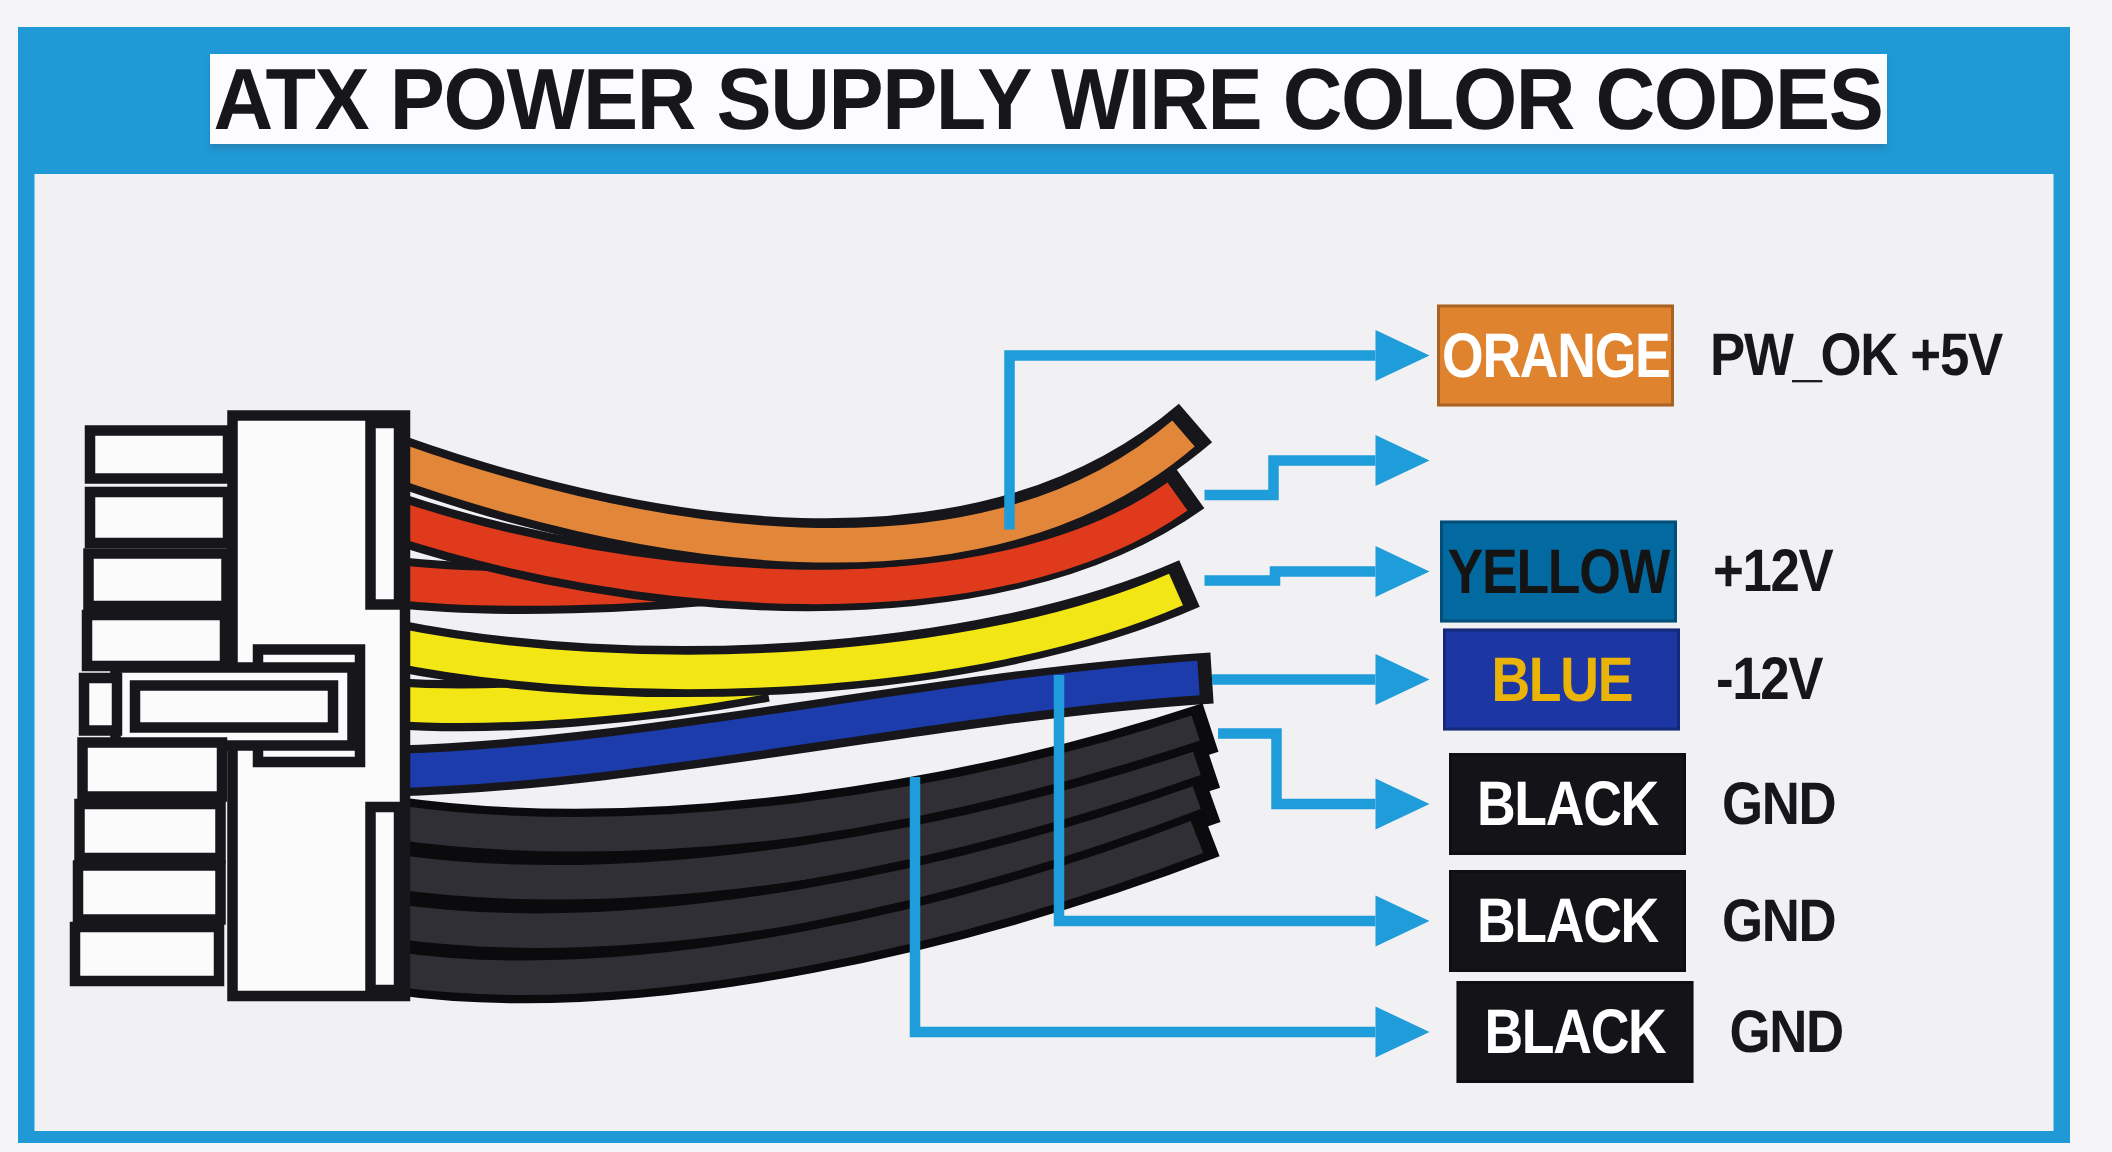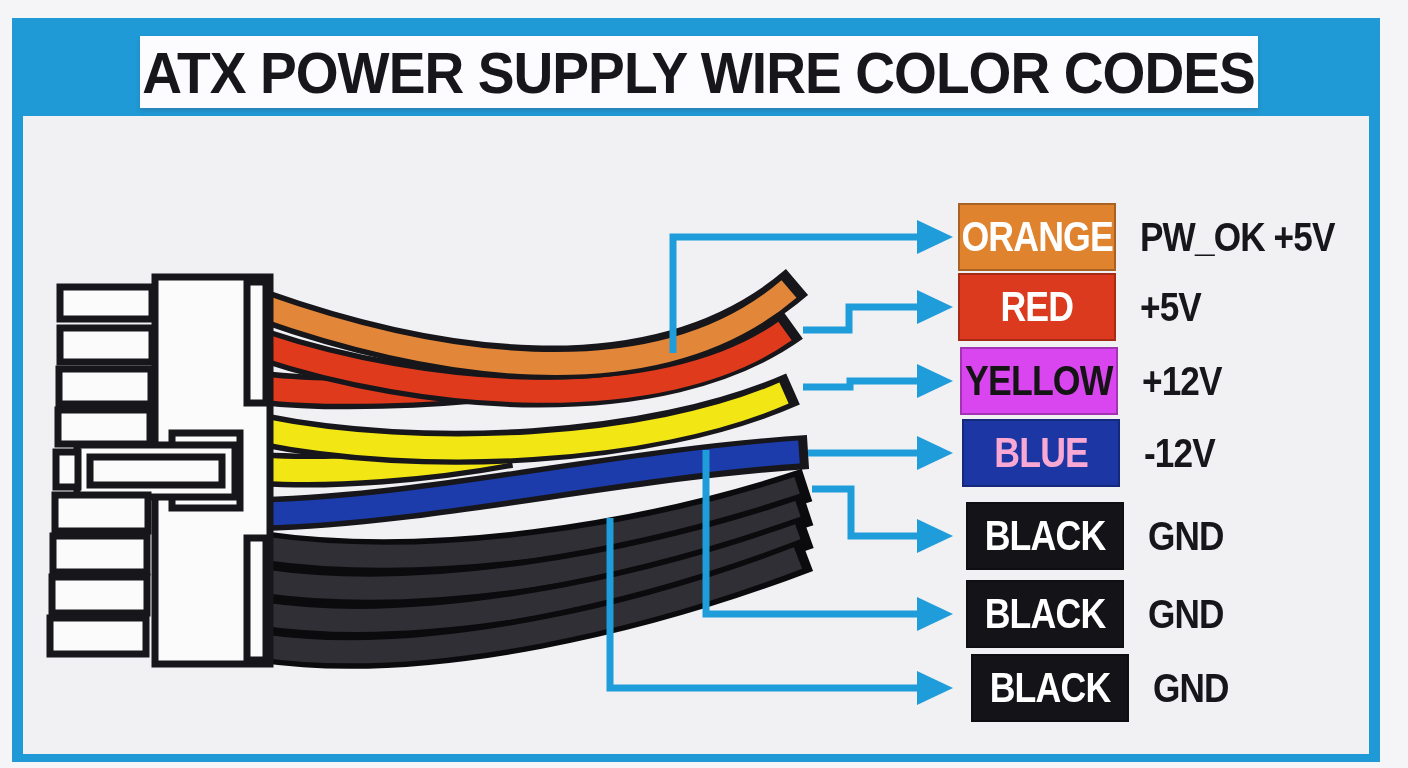--- a/index.html
+++ b/index.html
@@ -18,7 +18,7 @@
   }
   
   .title-plate{
-    position:absolute;left:140px;top:36px;width:1118px;height:72px;
+    position:absolute;left:140px;top:36px;width:1118px;height:60px;
     background:#FCFBFD;display:flex;align-items:center;justify-content:center;
     box-shadow:0 3px 4px rgba(60,70,90,.25);
   }

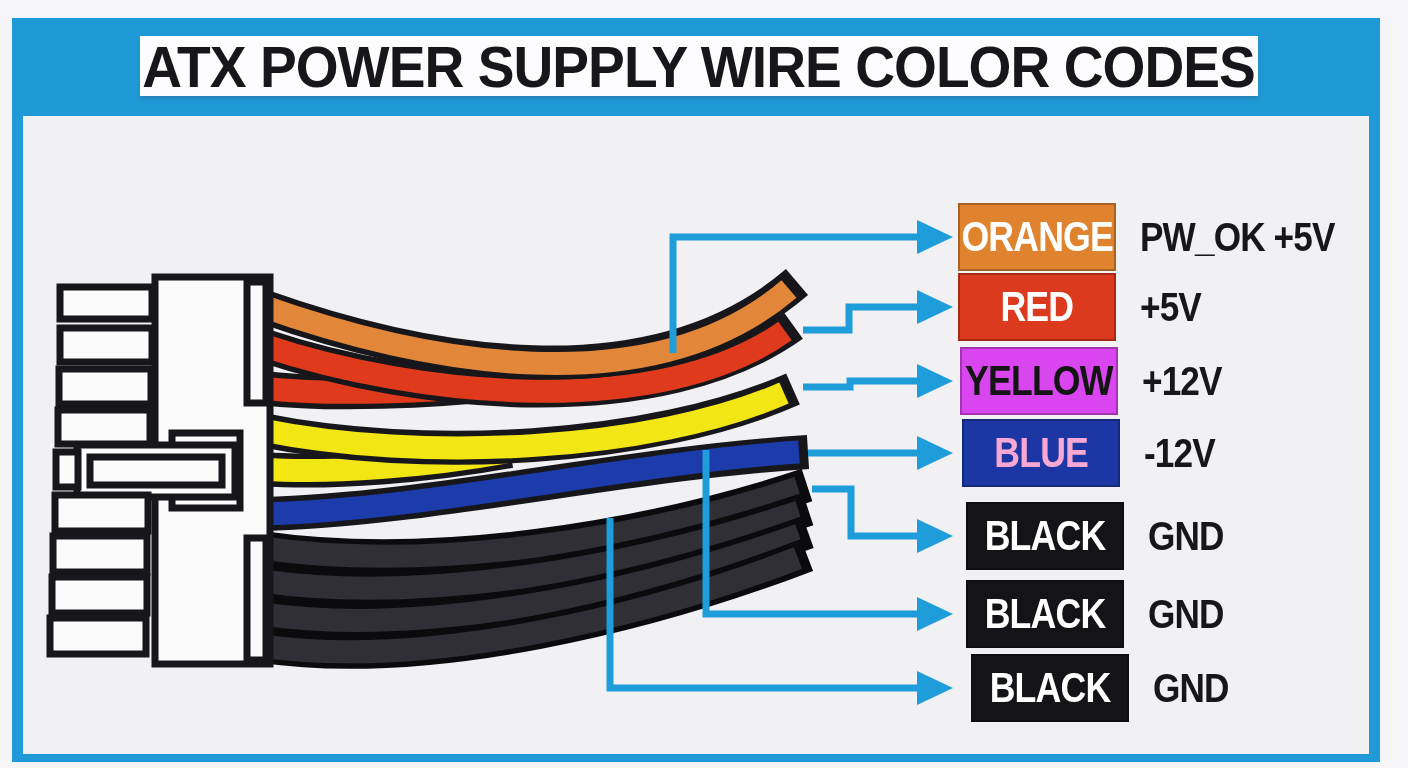--- a/index.html
+++ b/index.html
@@ -131,12 +131,6 @@
       </div>
     <div class="signal">PW_OK +5V</div>
   </div>
-  <div class="legend-row" style="left:958px;top:281px;">
-    <div class="badge" style="background: rgb(220, 58, 30); color: rgb(255, 255, 255);">
-        <span>RED</span>
-      </div>
-    <div class="signal">+5V</div>
-  </div>
   <div class="legend-row" style="left:960px;top:355px;">
     <div class="badge" style="background: #d946ef; color: rgb(20, 20, 20);">
         <span>YELLOW</span>

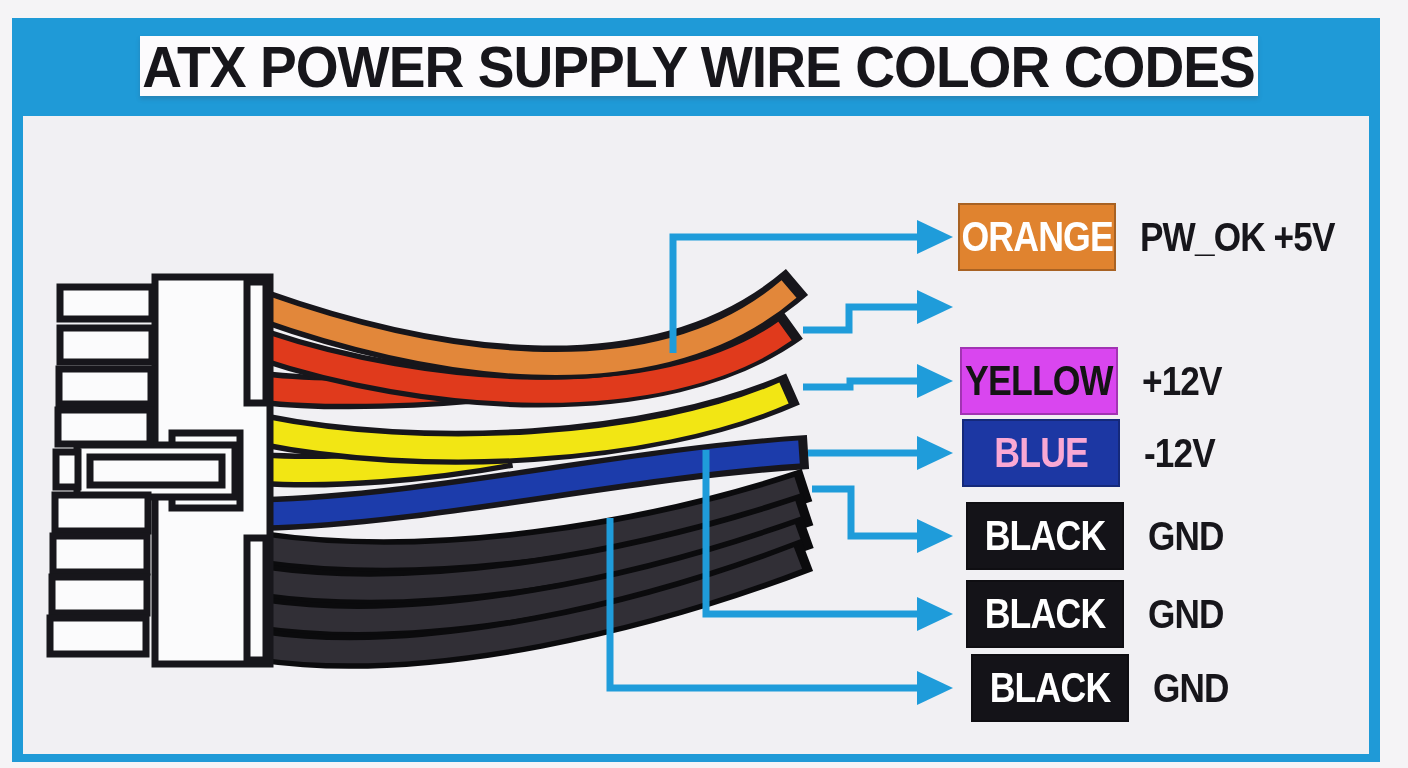--- a/index.html
+++ b/index.html
@@ -132,7 +132,7 @@
     <div class="signal">PW_OK +5V</div>
   </div>
   <div class="legend-row" style="left:960px;top:355px;">
-    <div class="badge" style="background: #d946ef; color: rgb(20, 20, 20);">
+    <div class="badge" style="background: #0369a1; color: rgb(20, 20, 20);">
         <span>YELLOW</span>
       </div>
     <div class="signal">+12V</div>

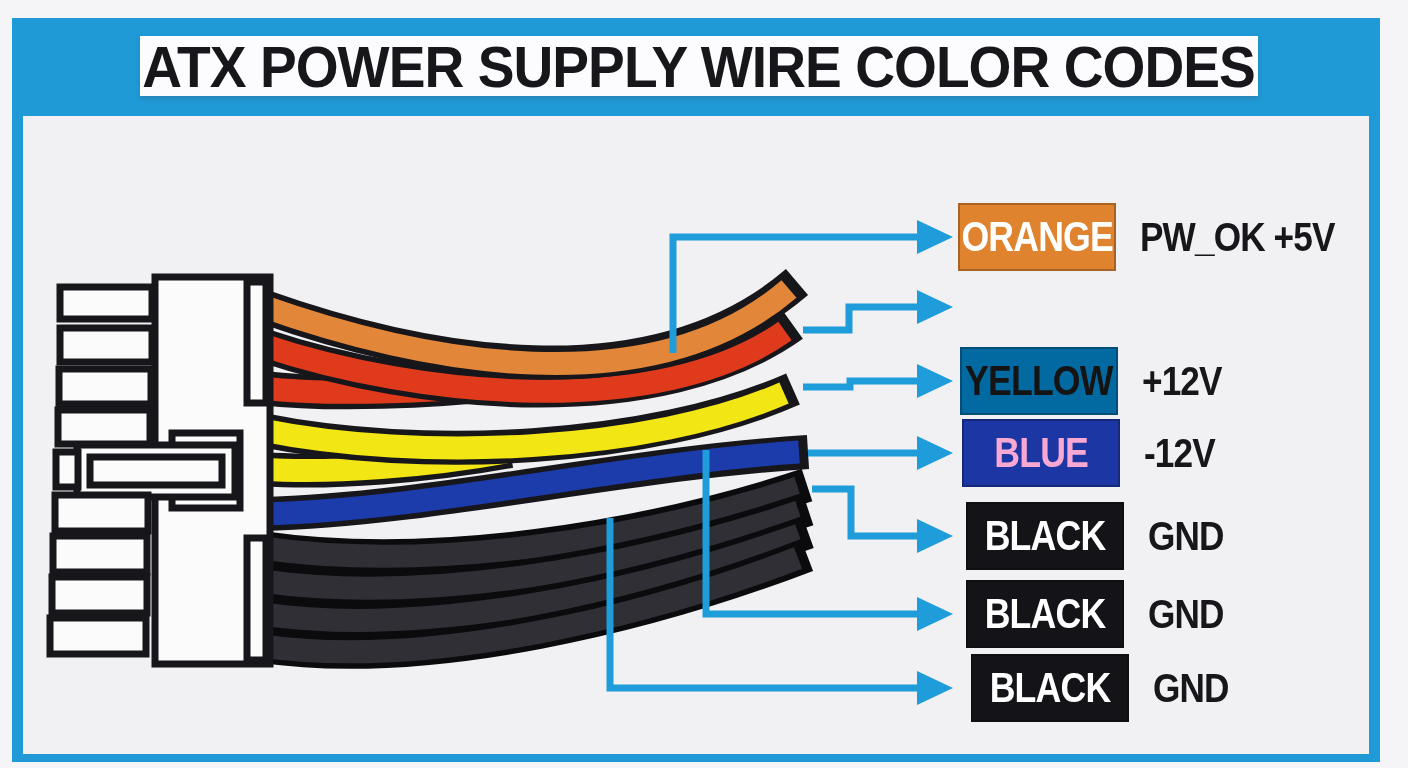--- a/index.html
+++ b/index.html
@@ -138,7 +138,7 @@
     <div class="signal">+12V</div>
   </div>
   <div class="legend-row" style="left:962px;top:427px;">
-    <div class="badge" style="background: rgb(28, 55, 163); color: #f9a8d4;">
+    <div class="badge" style="background: rgb(28, 55, 163); color: #eab308;">
         <span>BLUE</span>
       </div>
     <div class="signal">-12V</div>

